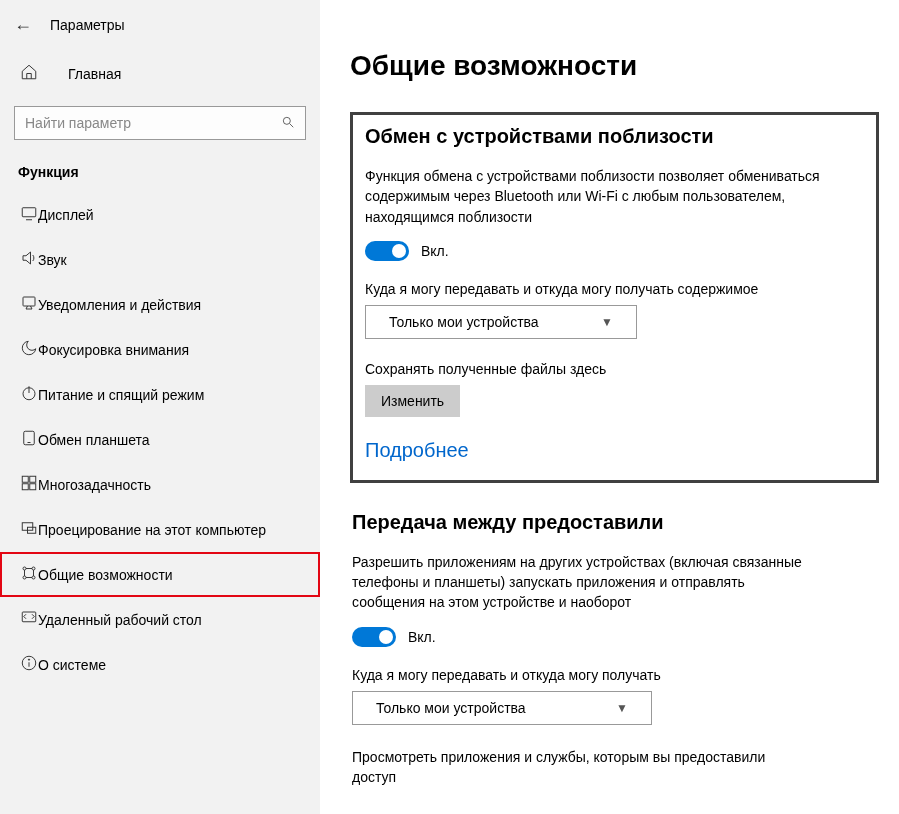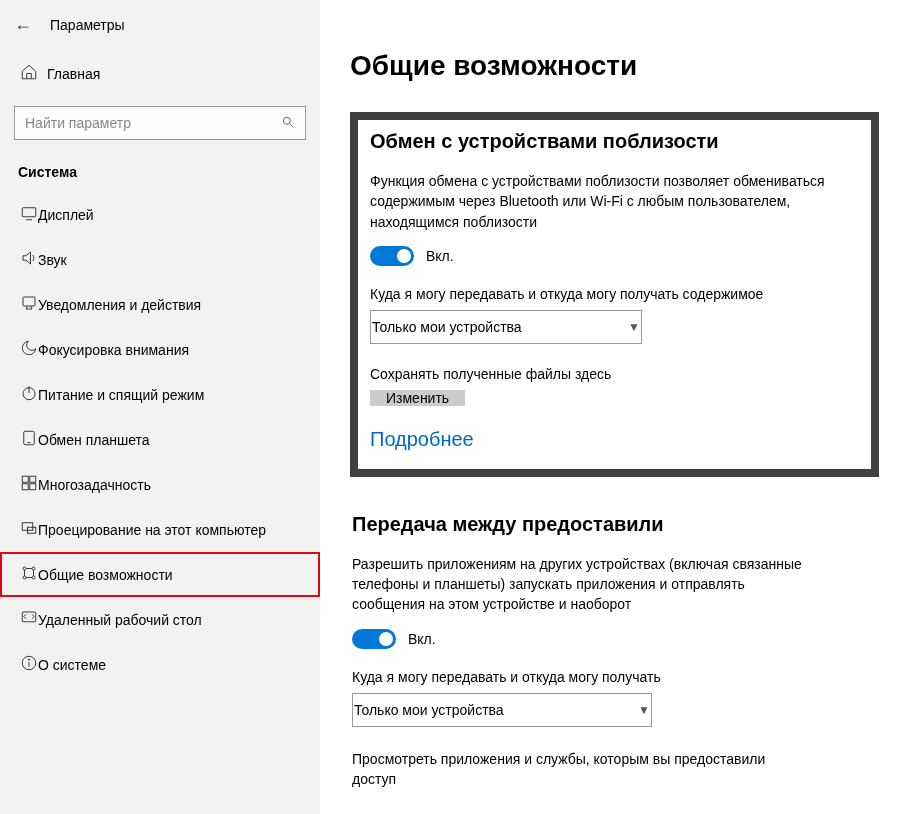--- a/index.html
+++ b/index.html
@@ -34,7 +34,7 @@
   .home-row {
     display: flex;
     align-items: center;
-    gap: 9px;
+    gap: 30px;
     padding: 10px 20px;
     cursor: pointer;
   }

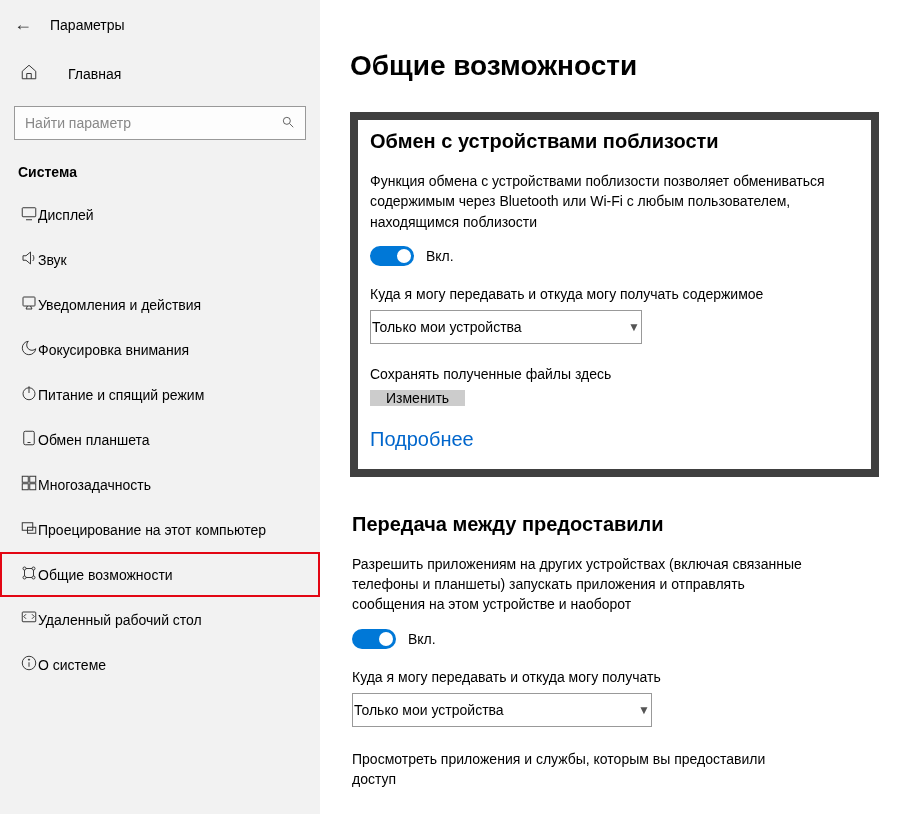--- a/index.html
+++ b/index.html
@@ -95,9 +95,9 @@
     margin-bottom: 30px;
   }
   .section-box {
-    border: 8px solid #404040;
+    border: 3px solid #404040;
     padding: 10px 12px 18px 12px;
-    margin-bottom: 36px;
+    margin-bottom: 28px;
   }
   .section-title {
     font-size: 20px;

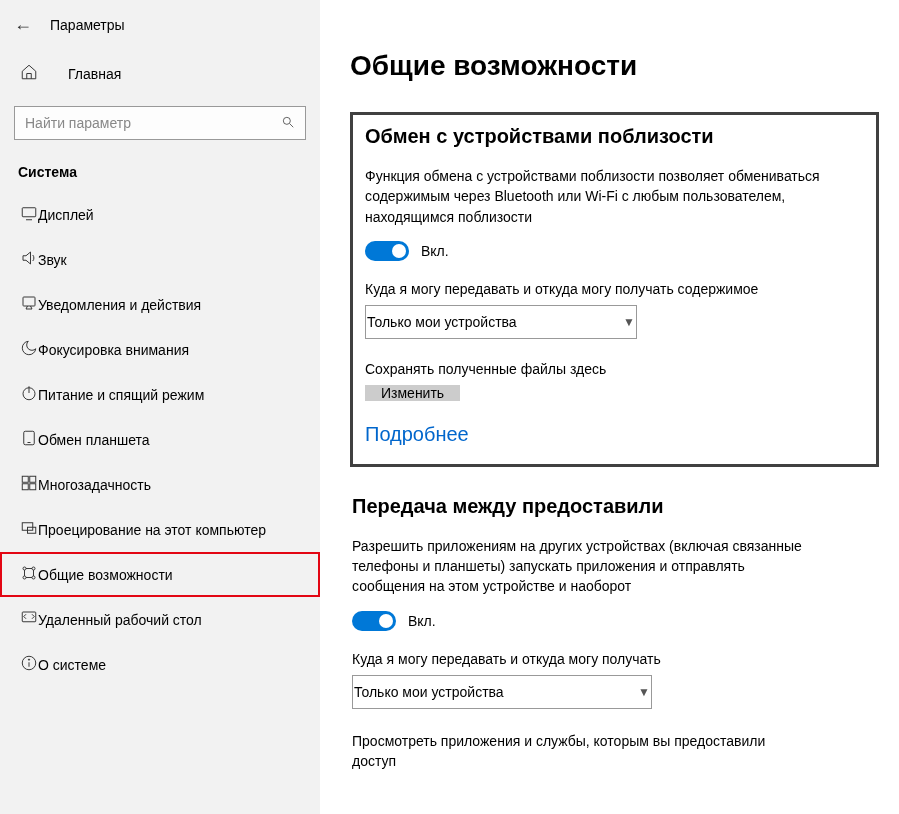--- a/index.html
+++ b/index.html
@@ -206,7 +206,7 @@
     </span>
   </div>
 
-  <div class="category-title">Система</div>
+  <div class="category-title">Функция</div>
 
   <ul class="nav">
     <li>

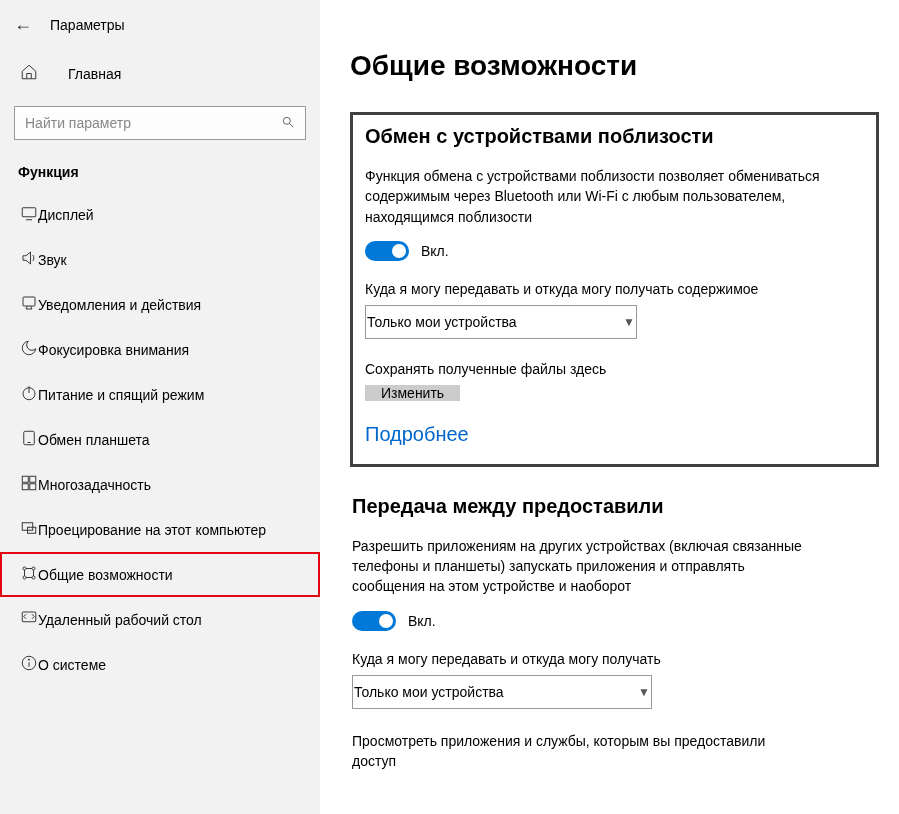--- a/index.html
+++ b/index.html
@@ -144,7 +144,7 @@
     display: flex;
     align-items: center;
     justify-content: space-between;
-    padding: 0 1px;
+    padding: 0 23px;
     margin-bottom: 22px;
     cursor: pointer;
     background: #fff;

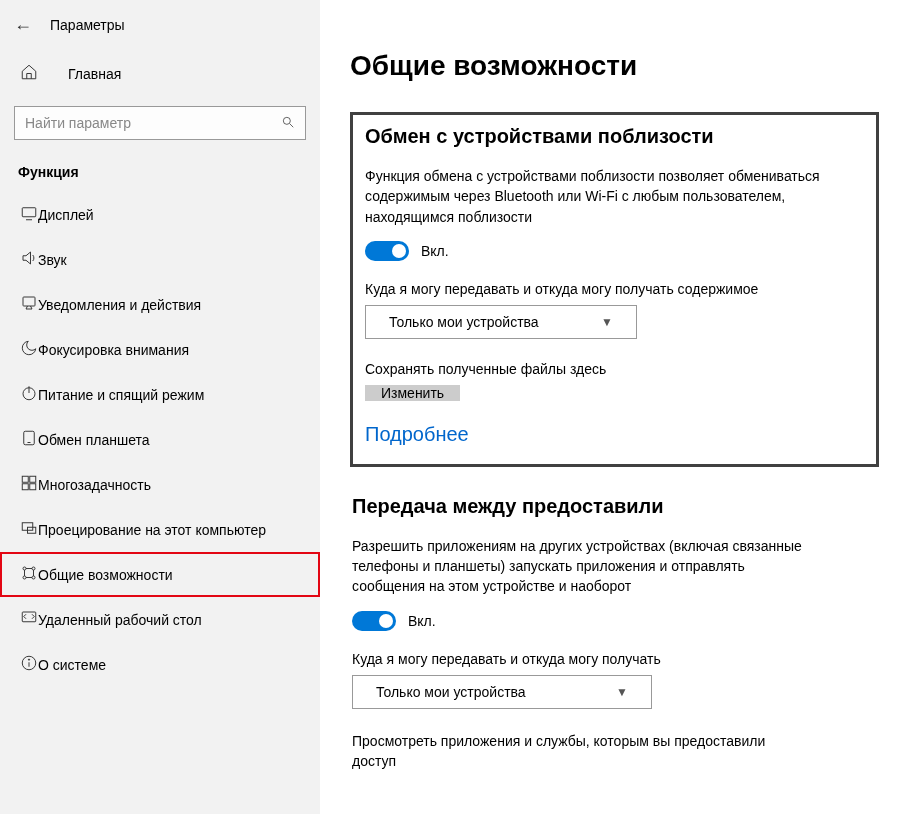--- a/index.html
+++ b/index.html
@@ -165,7 +165,7 @@
   .btn-change {
     background: #ccc;
     border: none;
-    padding: 0 16px;
+    padding: 8px 16px;
     font-size: 14px;
     cursor: pointer;
     margin-bottom: 22px;

